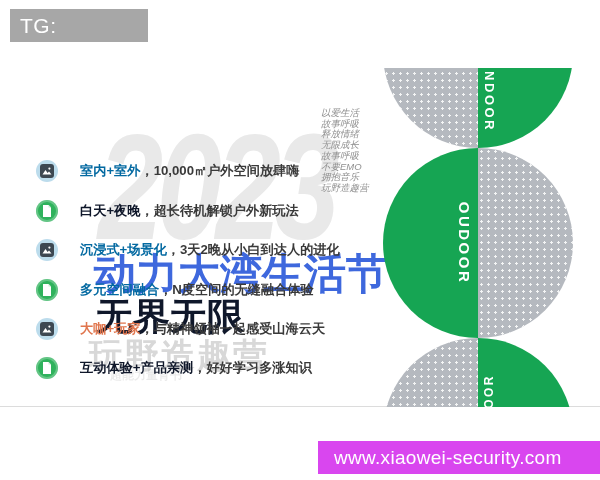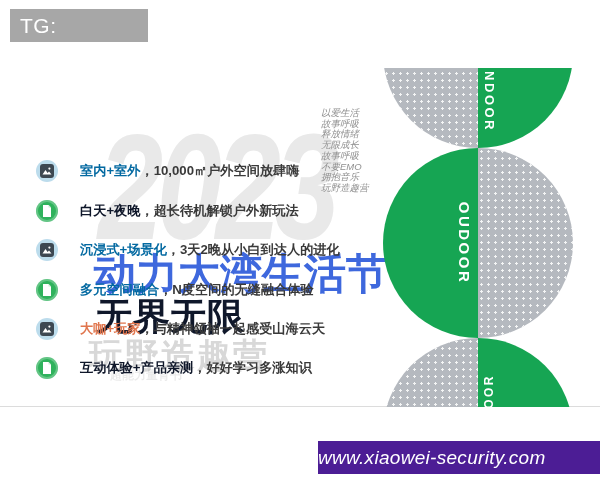--- a/index.html
+++ b/index.html
@@ -15,8 +15,8 @@
   }
   .footer{
     position:absolute;left:318px;top:441px;width:282px;height:33px;
-    background:#4c1d95;color:#fff;font-size:19px;line-height:33px;
-    padding-left:0;box-sizing:border-box;z-index:9;letter-spacing:.3px;font-style:italic;
+    background:#d946ef;color:#fff;font-size:19px;line-height:33px;
+    padding-left:16px;box-sizing:border-box;z-index:9;letter-spacing:.3px;
   }
   .baseline{position:absolute;left:0;top:406px;width:600px;height:1px;background:#dcdcdc;}
   

